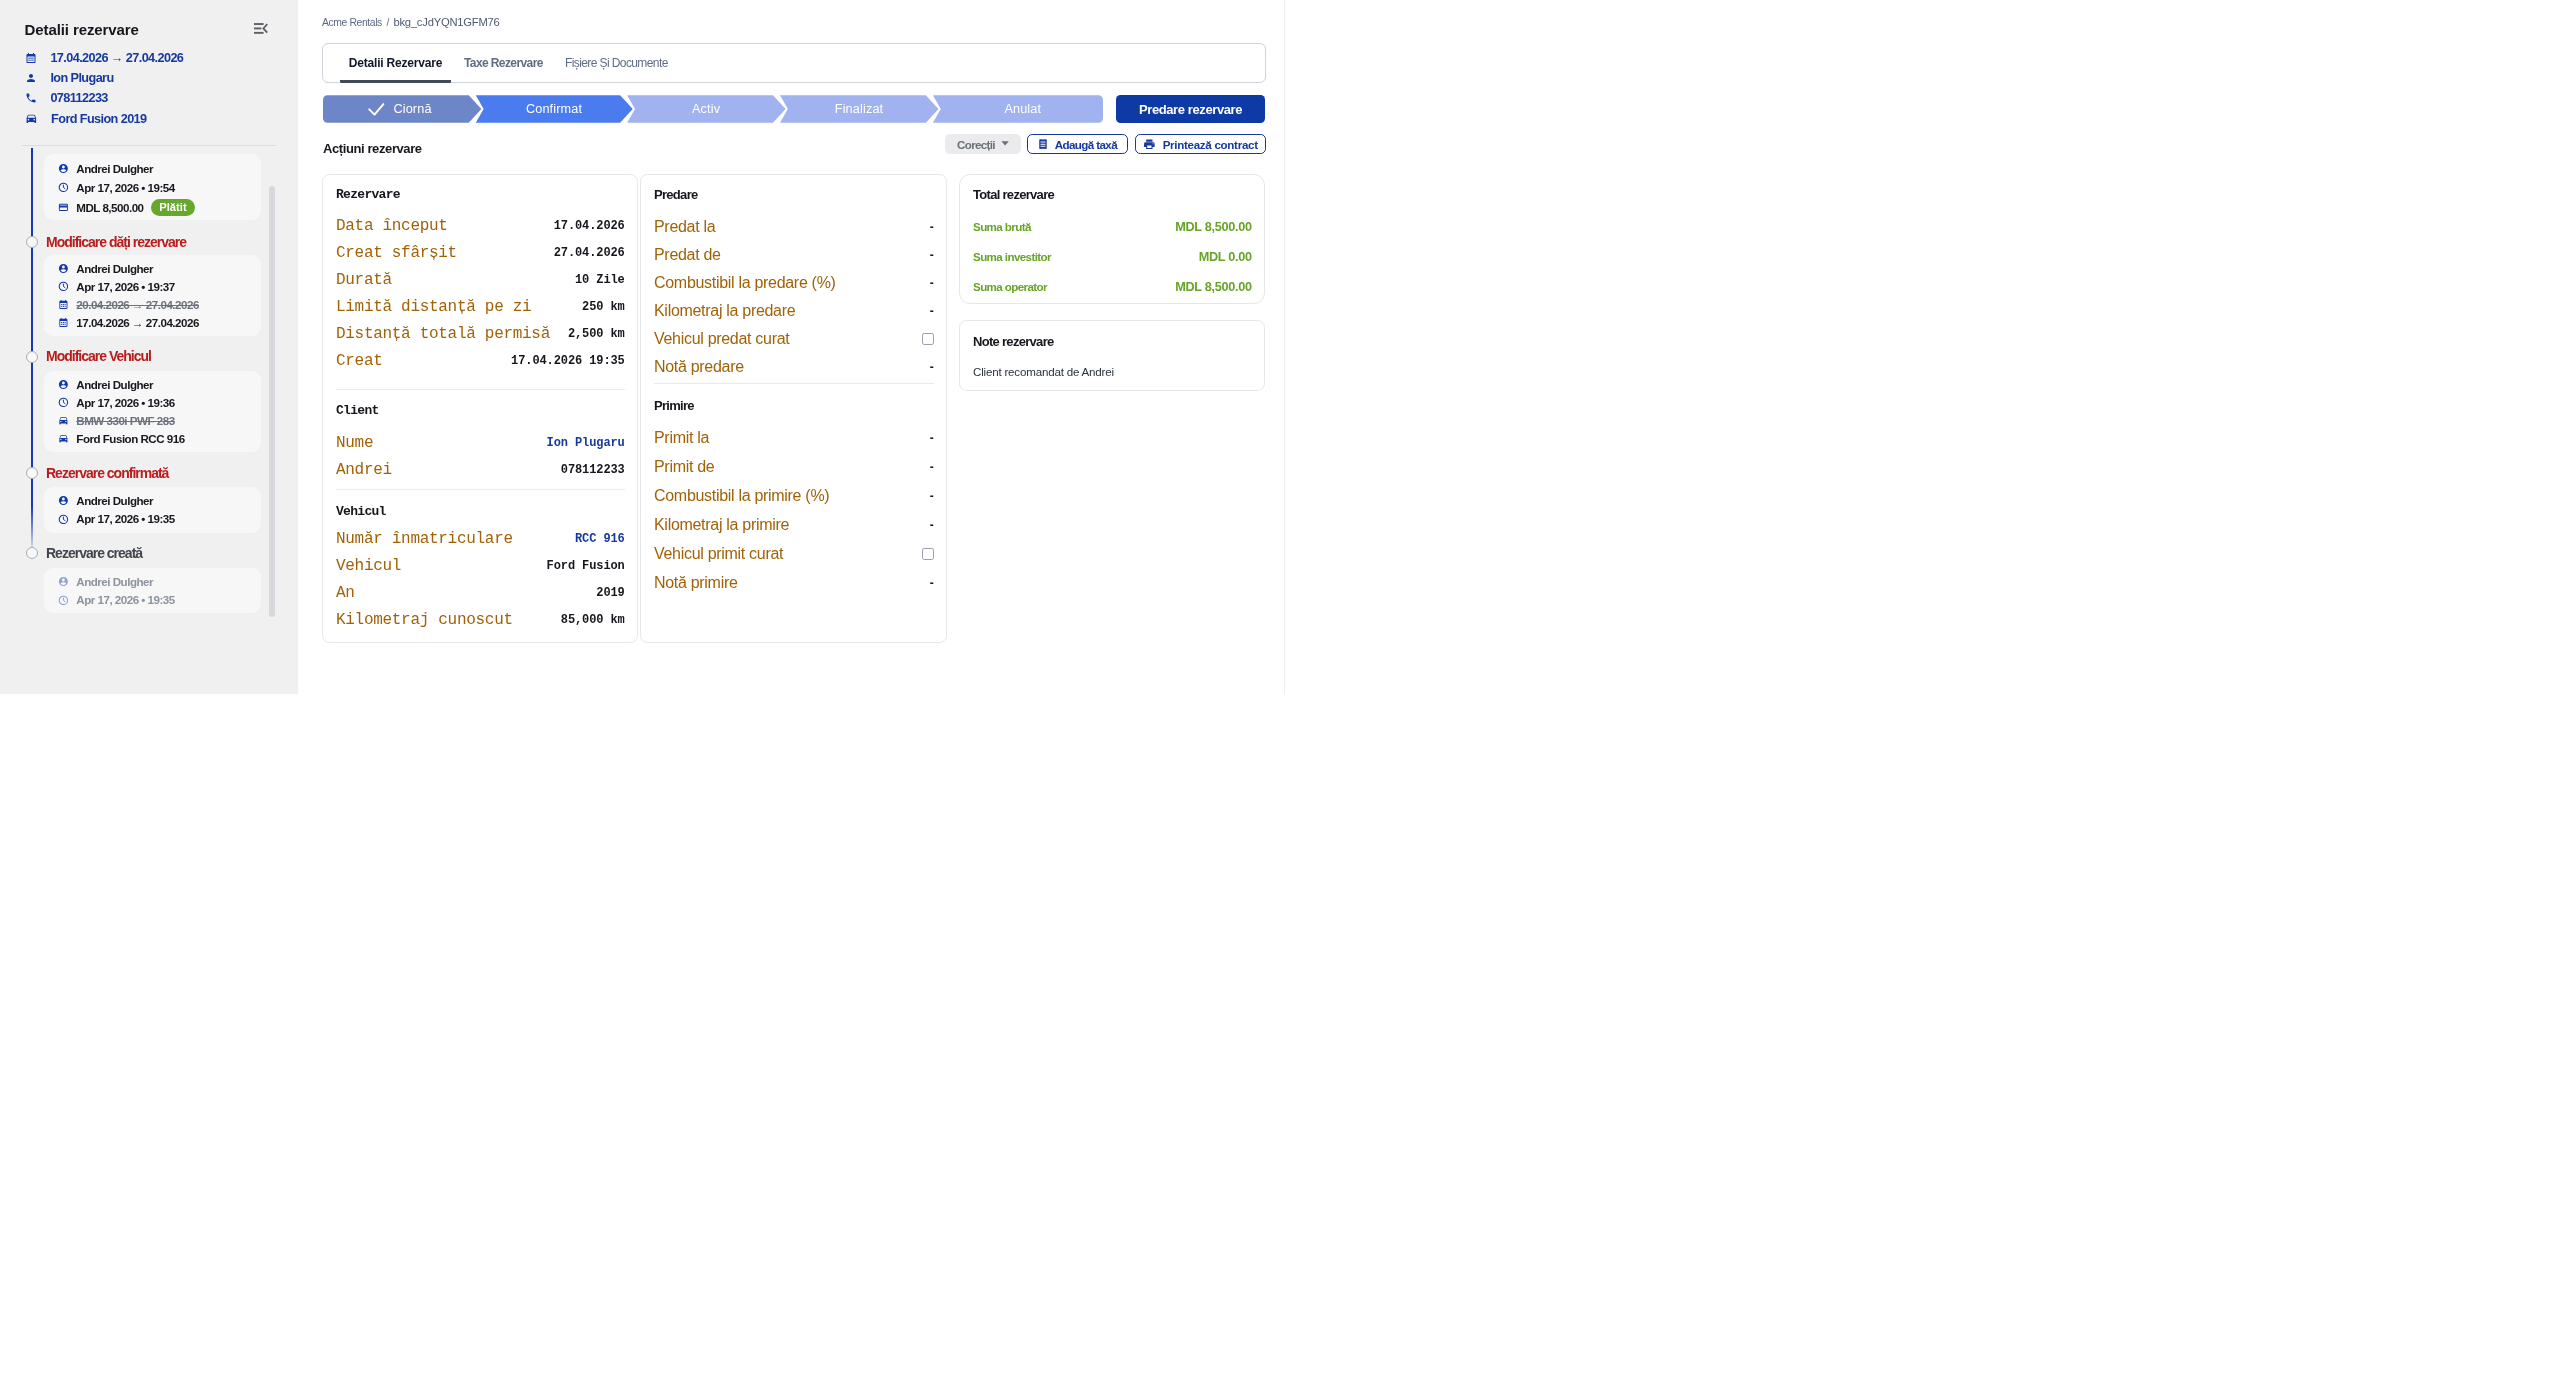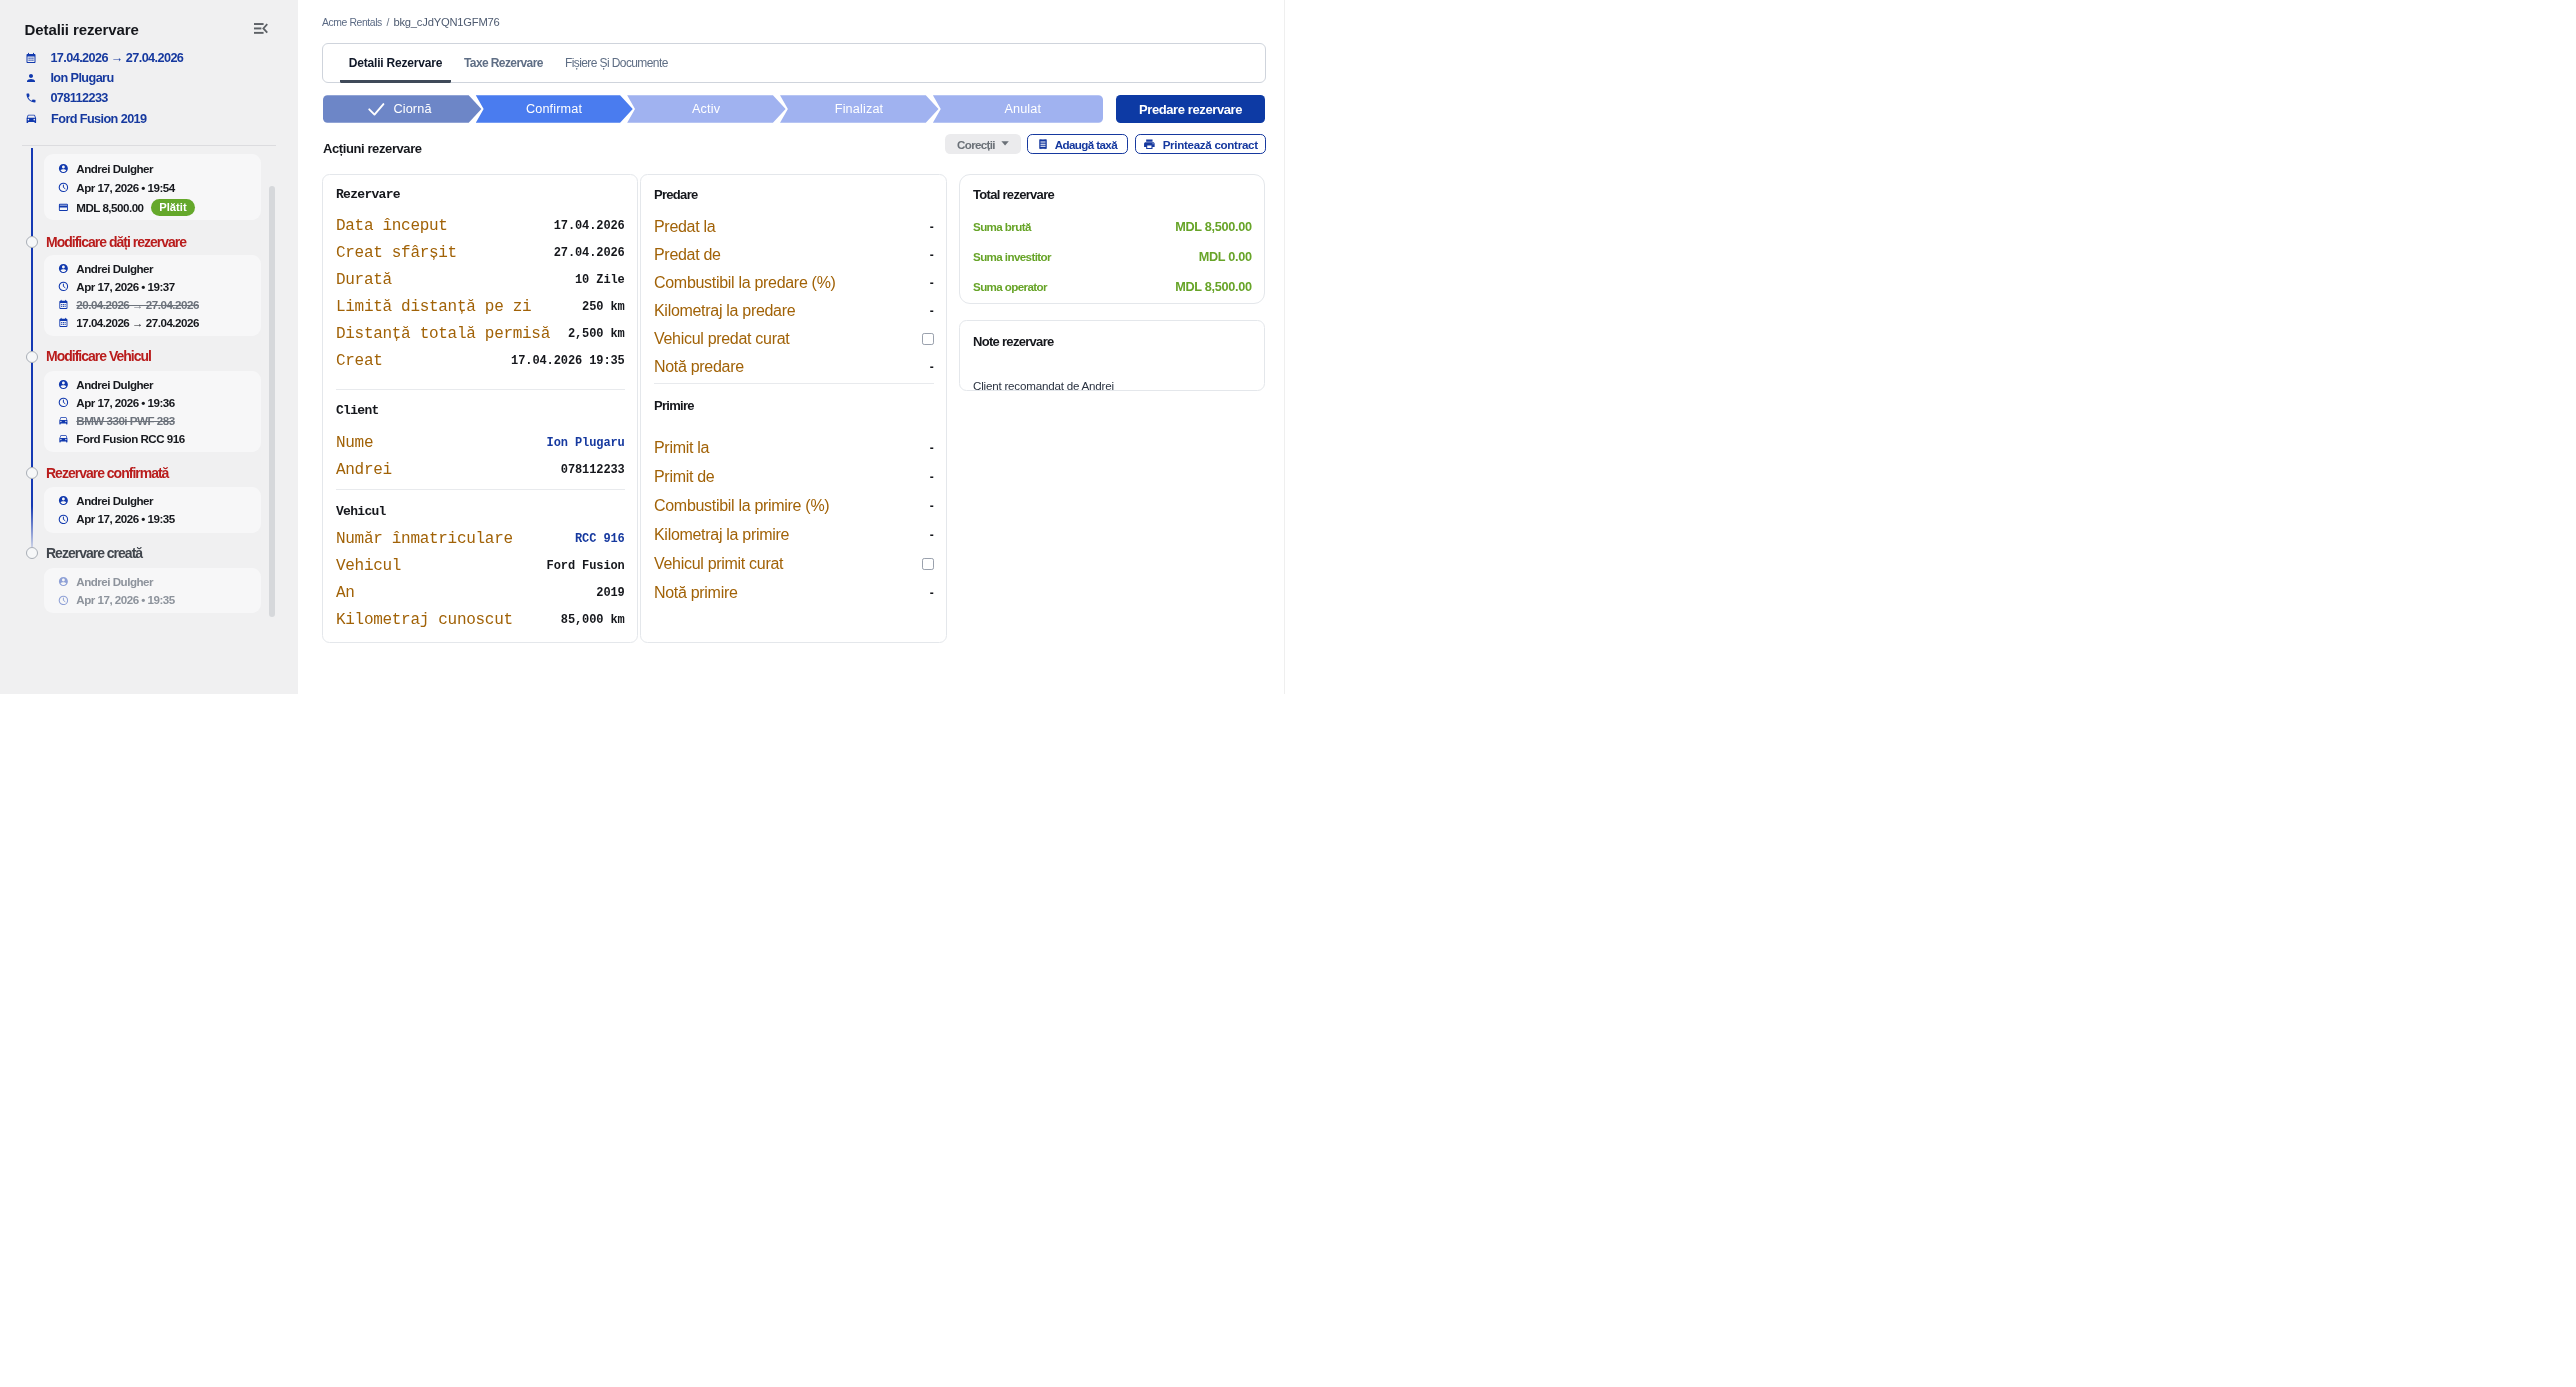--- a/index.html
+++ b/index.html
@@ -441,7 +441,7 @@
 <div class="card" id="card4">
   <div style="padding:9.7px 12.3px 0 13px">
     <h2 style="line-height:21px">Note rezervare</h2>
-    <div style="margin-top:26px;font-size:11.6px;color:#2a3240;line-height:15px;letter-spacing:-0.2px">Client recomandat de Andrei</div>
+    <div style="margin-top:12px;font-size:11.6px;color:#2a3240;line-height:15px;letter-spacing:-0.2px">Client recomandat de Andrei</div>
   </div>
 </div>
 <div id="rightline"></div>

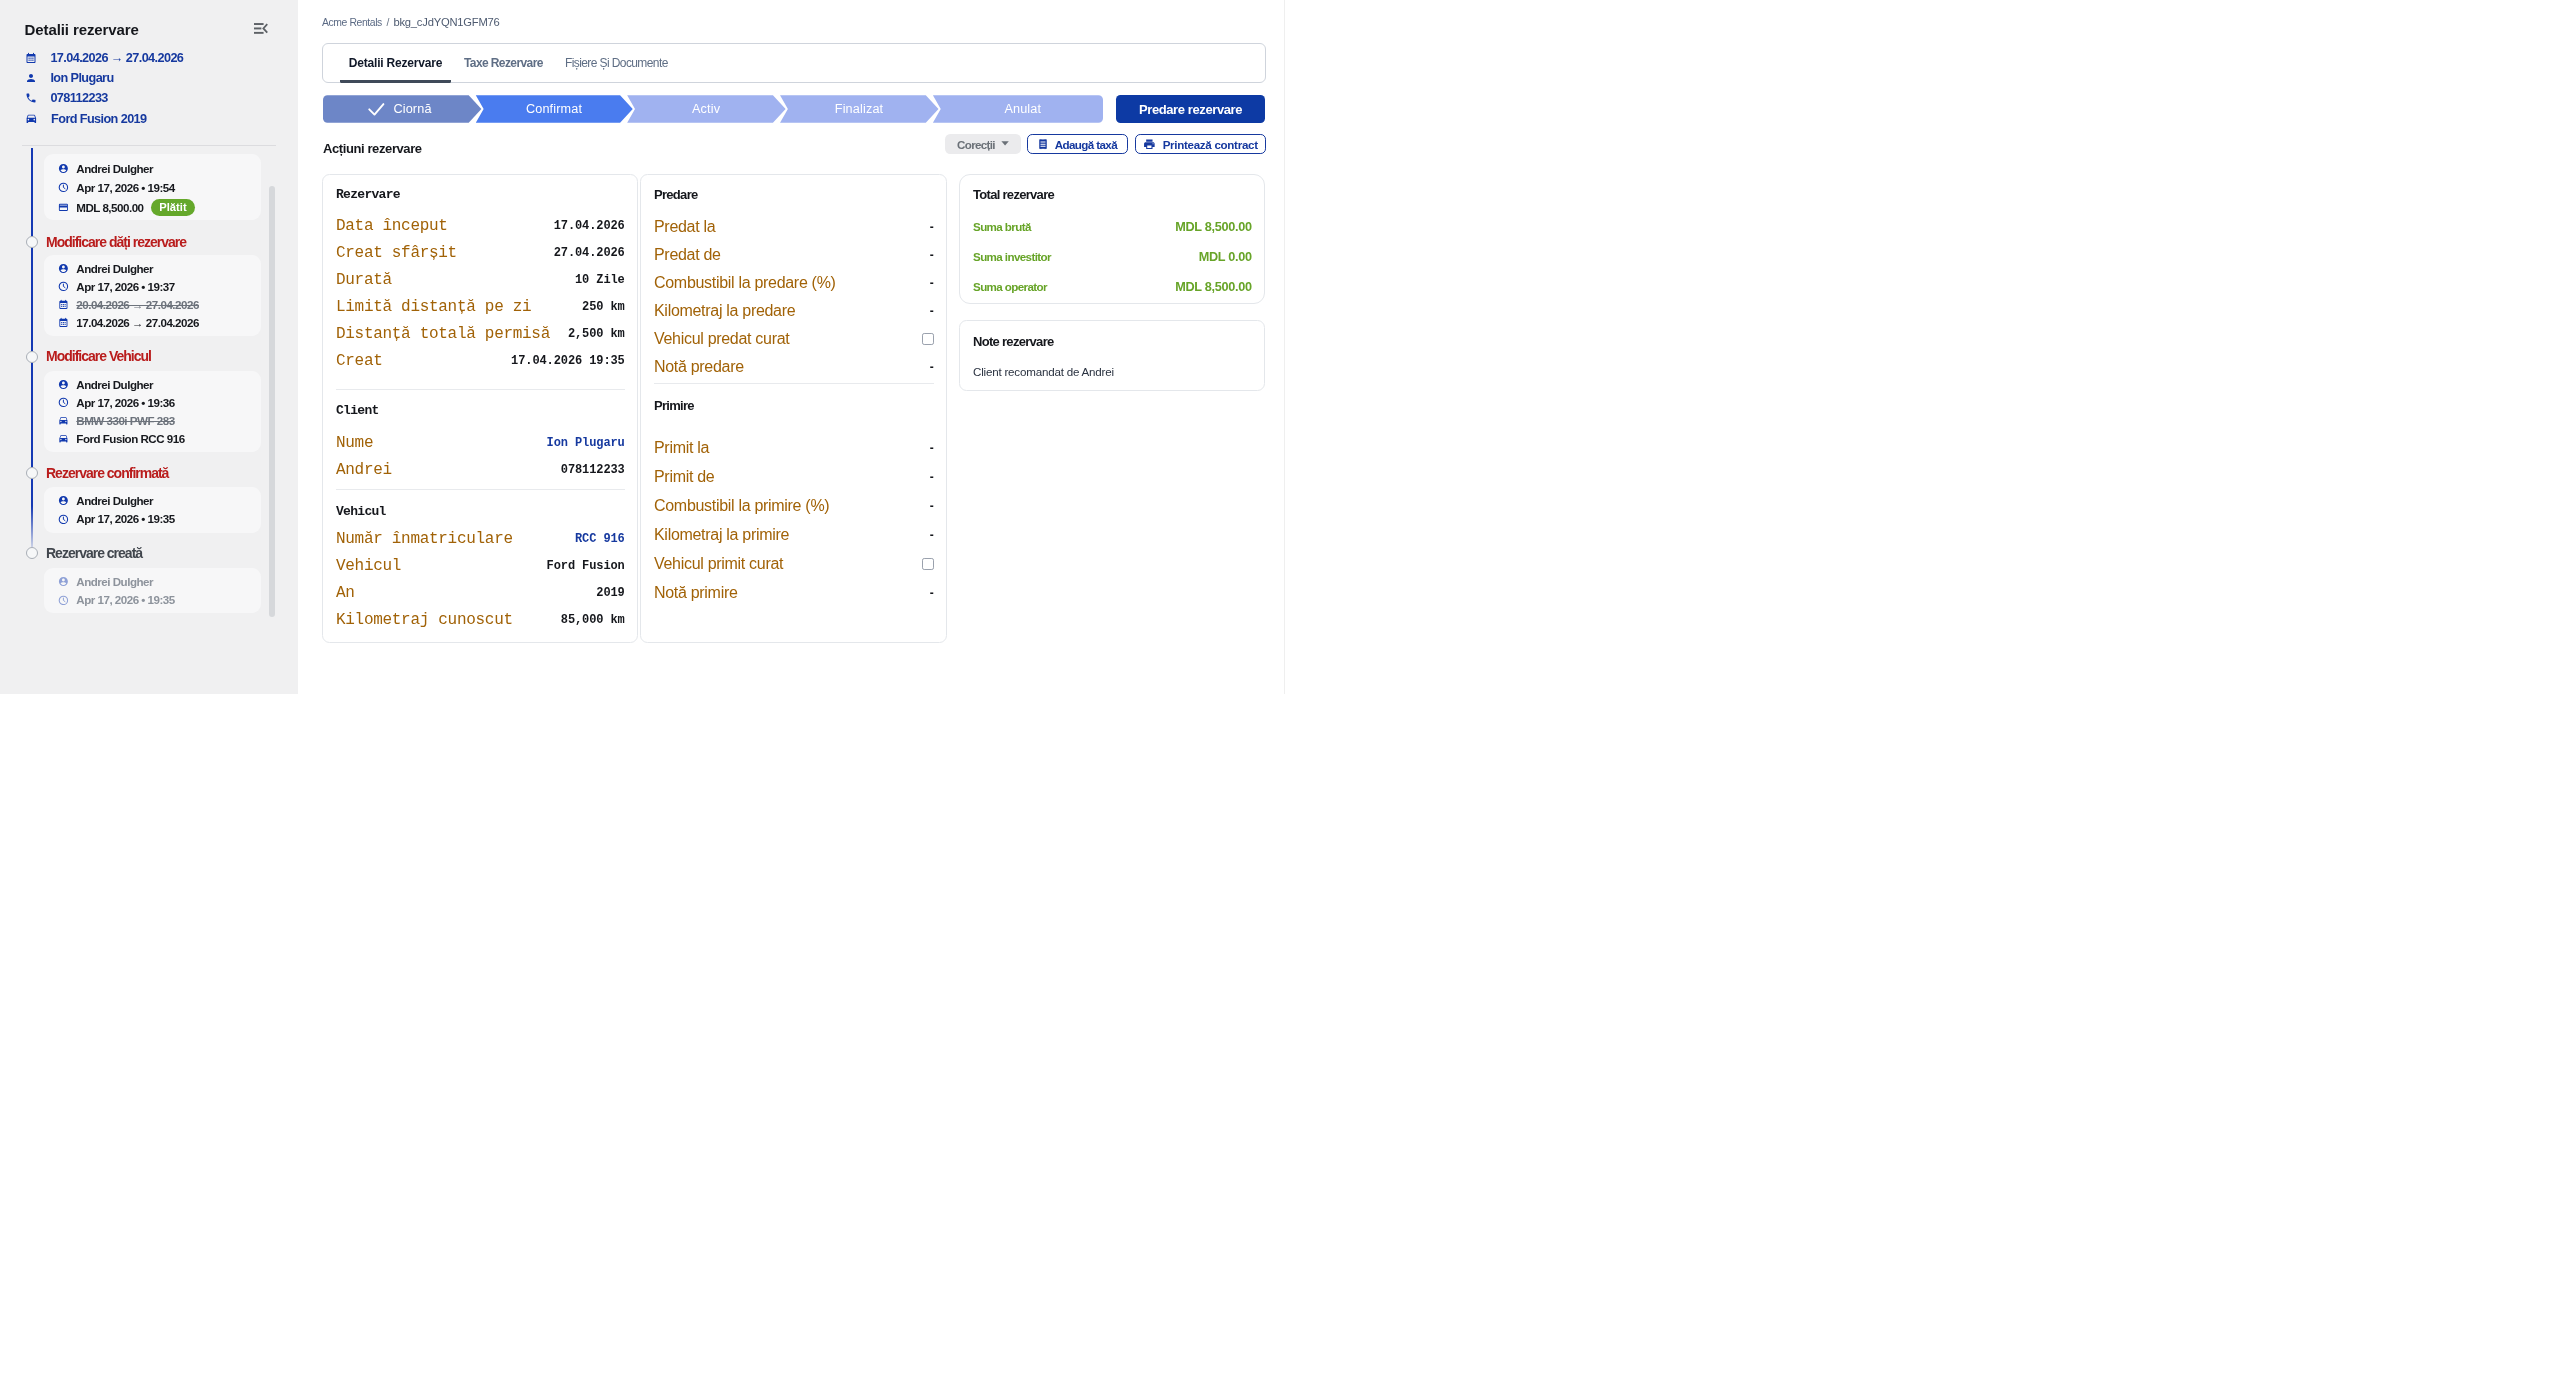--- a/index.html
+++ b/index.html
@@ -395,7 +395,7 @@
       </div>
     <div class="cdiv" style="margin-top:2.6px"></div>
     <h2 style="line-height:21px;margin-top:11.2px">Primire</h2>
-    <div class="crow" style="height:29px;margin-top:17px">
+    <div class="crow" style="height:29px;margin-top:7px">
         <span class="lb">Primit la</span>
         <span class="vl">-</span>
       </div>

